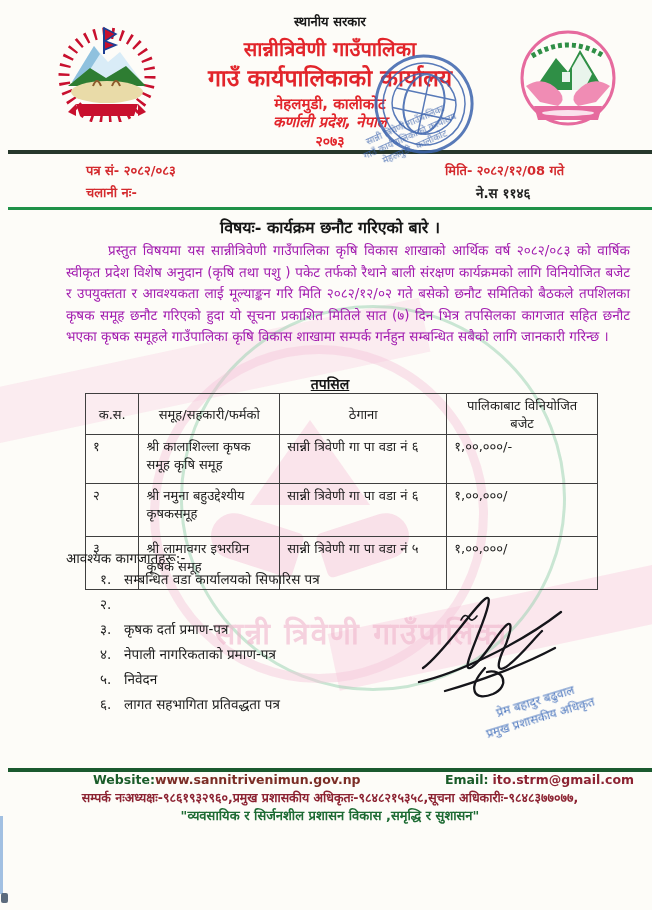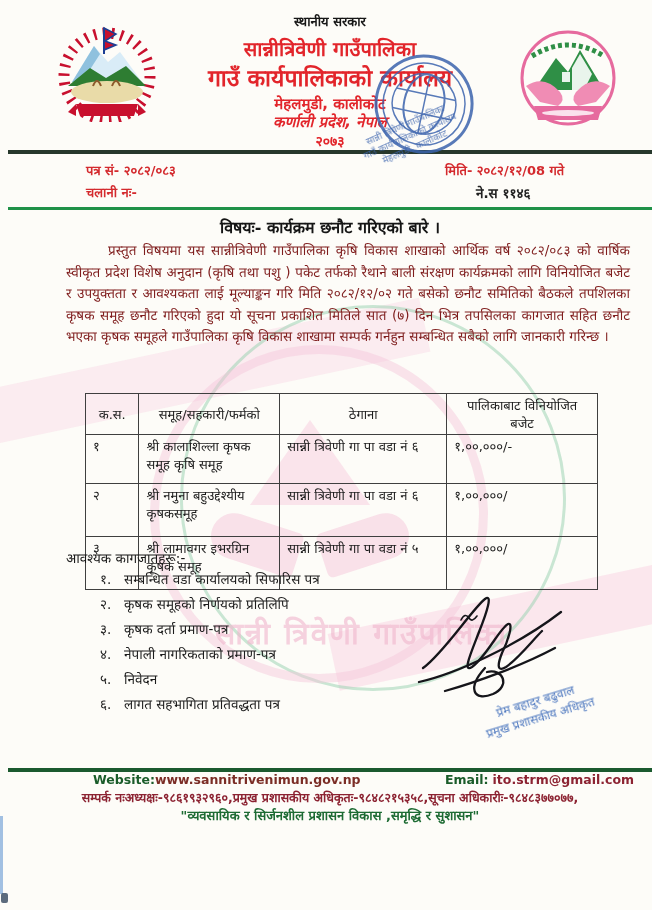--- a/index.html
+++ b/index.html
@@ -47,7 +47,7 @@
   .ref-nes{left:468px;top:184px;font-size:13.5px;color:#222;font-weight:bold;}
   
   .subject{top:216px;left:0;right:0;text-align:center;font-size:16px;font-weight:bold;color:#151515;}
-  .body-par{left:58px;top:240px;width:564px;font-size:13.5px;line-height:21.6px;text-align:justify;text-indent:42px;color:#7f1d1d;}
+  .body-par{left:58px;top:240px;width:564px;font-size:13.5px;line-height:21.6px;text-align:justify;text-indent:42px;color:#a21caf;}
   .tapasil{top:374px;left:0;right:0;text-align:center;font-size:14px;font-weight:bold;text-decoration:underline;color:#151515;}
   
   table.sch{left:85px;top:393px;position:absolute;z-index:2;border-collapse:collapse;width:513px;font-size:13px;color:#1c1c1c;}

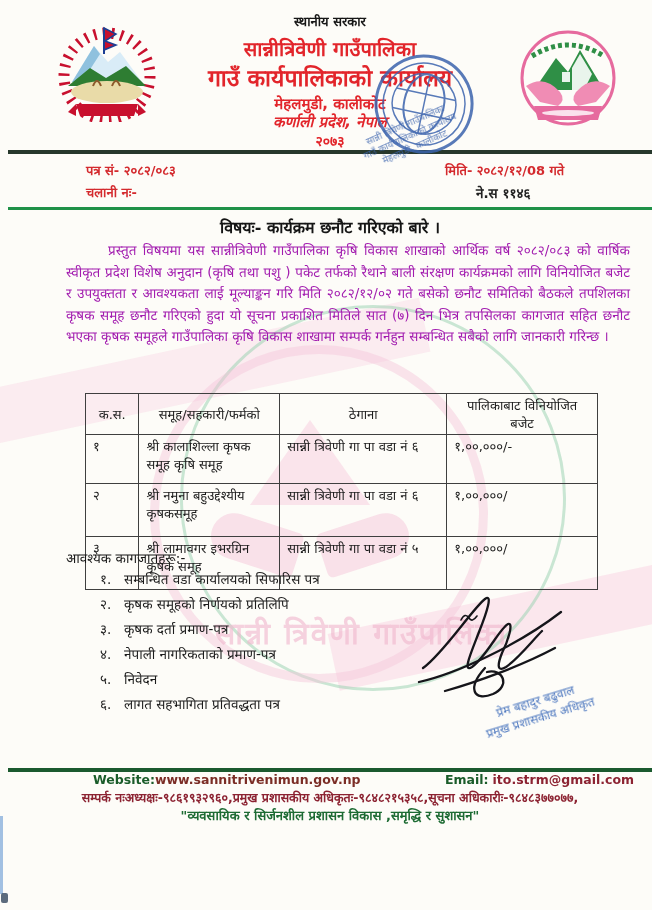--- a/index.html
+++ b/index.html
@@ -153,6 +153,7 @@
   <div class="abs z2 subject">विषयः- कार्यक्रम छनौट गरिएको बारे ।</div>
   <div class="abs z2 body-par">प्रस्तुत विषयमा यस सान्नीत्रिवेणी गाउँपालिका कृषि विकास शाखाको आर्थिक वर्ष २०८२/०८३ को वार्षिक स्वीकृत प्रदेश विशेष अनुदान (कृषि तथा पशु ) पकेट तर्फको रैथाने बाली संरक्षण कार्यक्रमको लागि विनियोजित बजेट र उपयुक्तता र आवश्यकता लाई मूल्याङ्कन गरि मिति २०८२/१२/०२ गते बसेको छनौट समितिको बैठकले तपशिलका कृषक समूह छनौट गरिएको हुदा यो सूचना प्रकाशित मितिले सात (७) दिन भित्र तपसिलका कागजात सहित छनौट भएका कृषक समूहले गाउँपालिका कृषि विकास शाखामा सम्पर्क गर्नहुन सम्बन्धित सबैको लागि जानकारी गरिन्छ ।</div>
 
+  <div class="abs z2 tapasil">तपसिल</div>
   <table class="sch">
     <tbody>
         <tr>

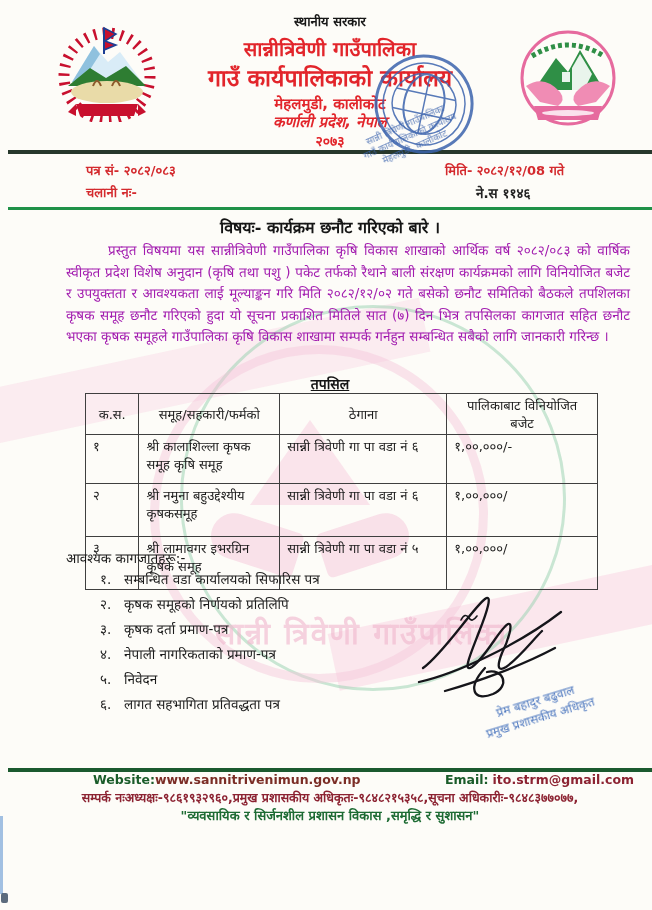--- a/index.html
+++ b/index.html
@@ -191,7 +191,6 @@
     </div>
     <div class="doc-item">
       <span class="doc-no">२.</span>
-      <span>कृषक समूहको निर्णयको प्रतिलिपि</span>
     </div>
     <div class="doc-item">
       <span class="doc-no">३.</span>

